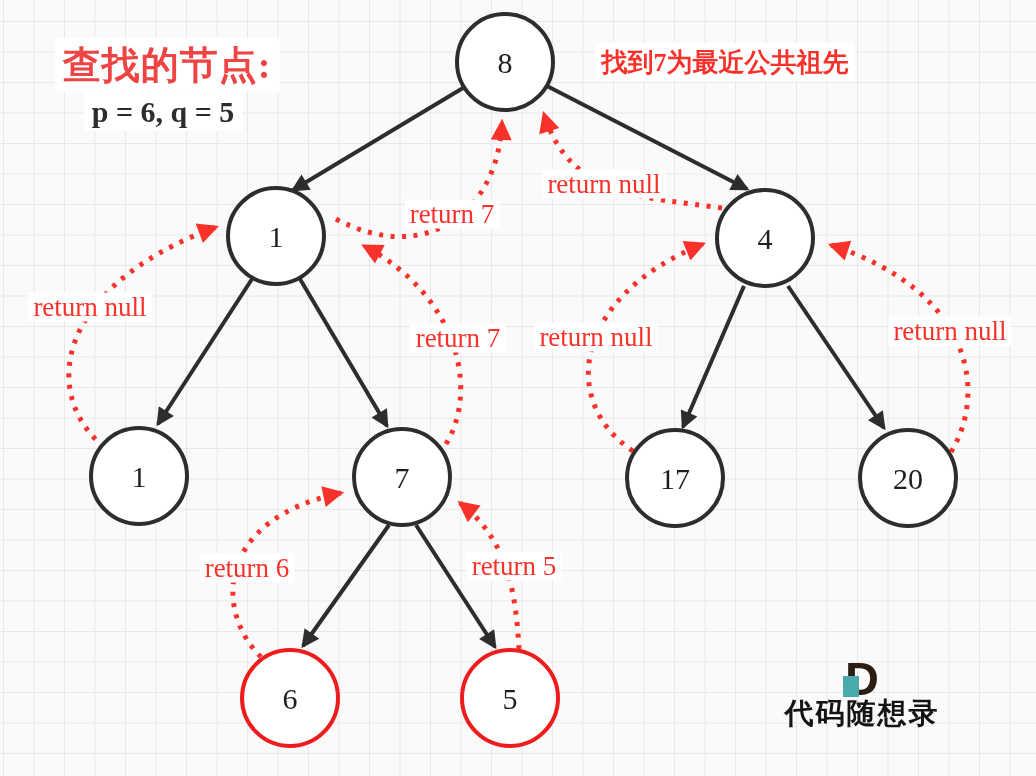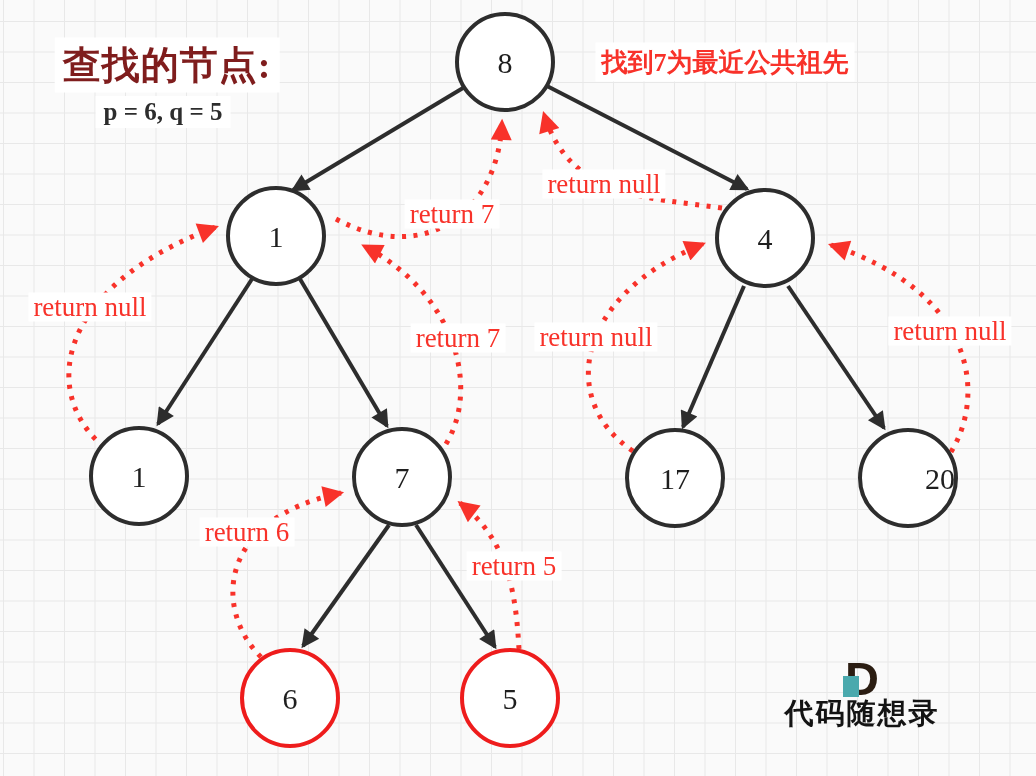--- a/index.html
+++ b/index.html
@@ -21,7 +21,7 @@
   .lbl{position:absolute;transform:translate(-50%,-50%);white-space:nowrap;}
   .node-val{font-size:30px;color:#1f1f1f;background:transparent;}
   .ret-label{font-size:27px;color:#f8322a;background:#ffffff;padding:1px 5px;line-height:1.0;}
-  .title-1{font-size:38px;font-weight:bold;color:#7f1d1d;background:#ffffff;padding:2px 8px;letter-spacing:1px;}
+  .title-1{font-size:38px;font-weight:bold;color:#ef4444;background:#ffffff;padding:2px 8px;letter-spacing:1px;}
   .title-2{font-size:25px;font-weight:bold;color:#2d2d2d;background:#ffffff;padding:2px 8px;}
   .annot{font-size:26px;font-weight:bold;color:#f8322a;background:#ffffff;padding:2px 6px;font-family:Liberation Serif, serif;}
   .wm-d{font-family:"Liberation Sans","DejaVu Sans",sans-serif;font-size:47px;font-weight:bold;color:#2b1d12;line-height:1;}

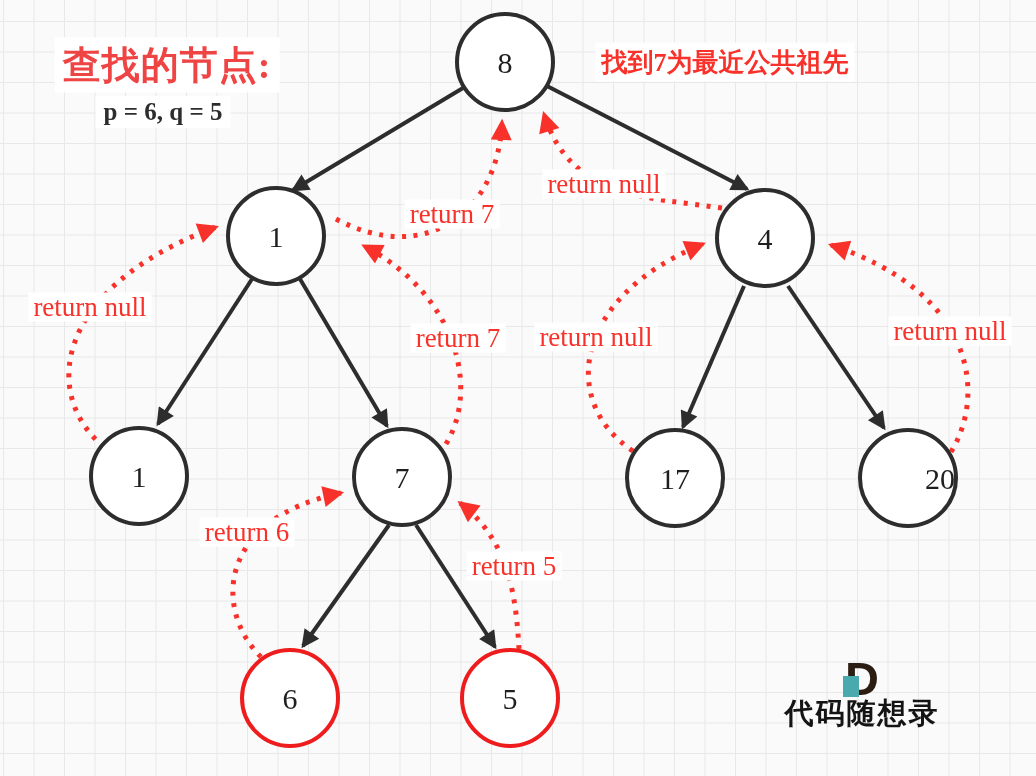--- a/index.html
+++ b/index.html
@@ -22,7 +22,7 @@
   .node-val{font-size:30px;color:#1f1f1f;background:transparent;}
   .ret-label{font-size:27px;color:#f8322a;background:#ffffff;padding:1px 5px;line-height:1.0;}
   .title-1{font-size:38px;font-weight:bold;color:#ef4444;background:#ffffff;padding:2px 8px;letter-spacing:1px;}
-  .title-2{font-size:25px;font-weight:bold;color:#2d2d2d;background:#ffffff;padding:2px 8px;}
+  .title-2{font-size:30px;font-weight:bold;color:#2d2d2d;background:#ffffff;padding:2px 8px;}
   .annot{font-size:26px;font-weight:bold;color:#f8322a;background:#ffffff;padding:2px 6px;font-family:Liberation Serif, serif;}
   .wm-d{font-family:"Liberation Sans","DejaVu Sans",sans-serif;font-size:47px;font-weight:bold;color:#2b1d12;line-height:1;}
   .wm-teal{position:absolute;left:843px;top:676px;width:16px;height:21px;background:#4aa9ad;}

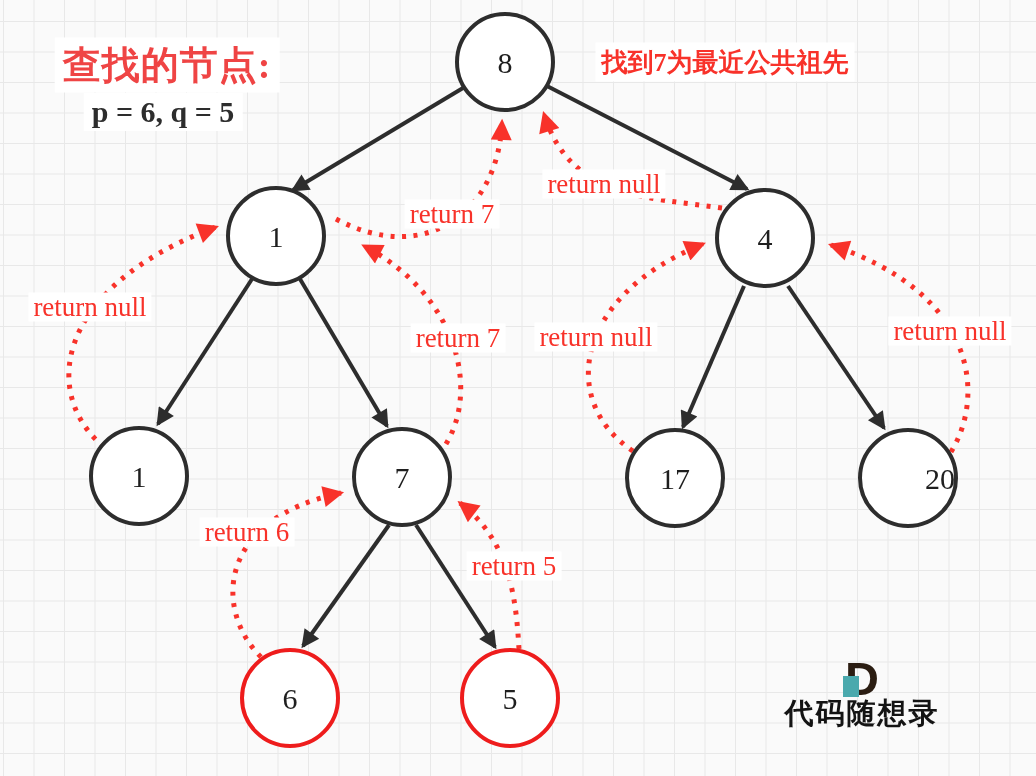--- a/index.html
+++ b/index.html
@@ -78,7 +78,7 @@
   <div class="lbl node-val" style="left:139px;top:477px">1</div>
   <div class="lbl node-val" style="left:402px;top:478px">7</div>
   <div class="lbl node-val" style="left:675px;top:479px">17</div>
-  <div class="lbl node-val" style="left:940px;top:479px">20</div>
+  <div class="lbl node-val" style="left:908px;top:479px">20</div>
   <div class="lbl node-val" style="left:290px;top:699px">6</div>
   <div class="lbl node-val" style="left:510px;top:699px">5</div>
 

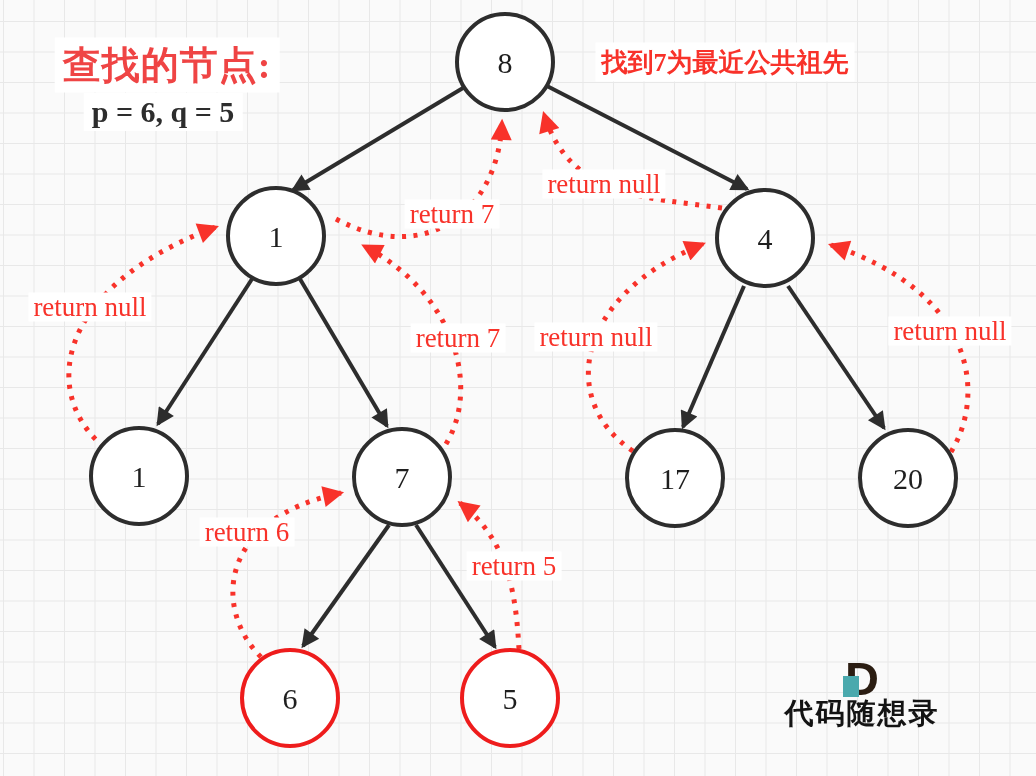--- a/index.html
+++ b/index.html
@@ -88,7 +88,7 @@
   <div class="lbl ret-label" style="left:458px;top:338px">return 7</div>
   <div class="lbl ret-label" style="left:596px;top:337px">return null</div>
   <div class="lbl ret-label" style="left:950px;top:331px">return null</div>
-  <div class="lbl ret-label" style="left:247px;top:532px">return 6</div>
+  <div class="lbl ret-label" style="left:247px;top:568px">return 6</div>
   <div class="lbl ret-label" style="left:514px;top:566px">return 5</div>
 
   <div class="lbl title-1" style="left:167px;top:65px">查找的节点:</div>

